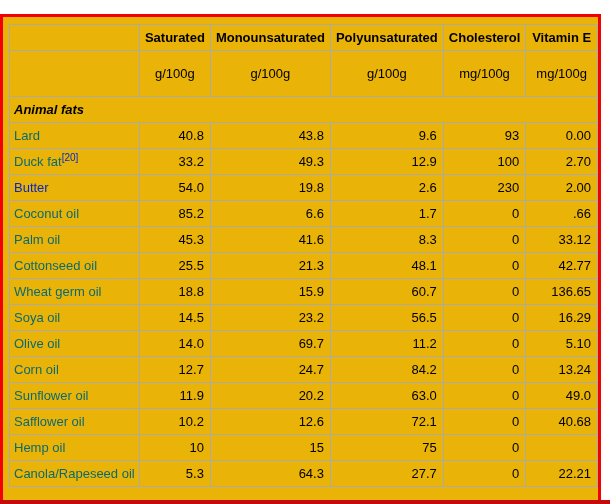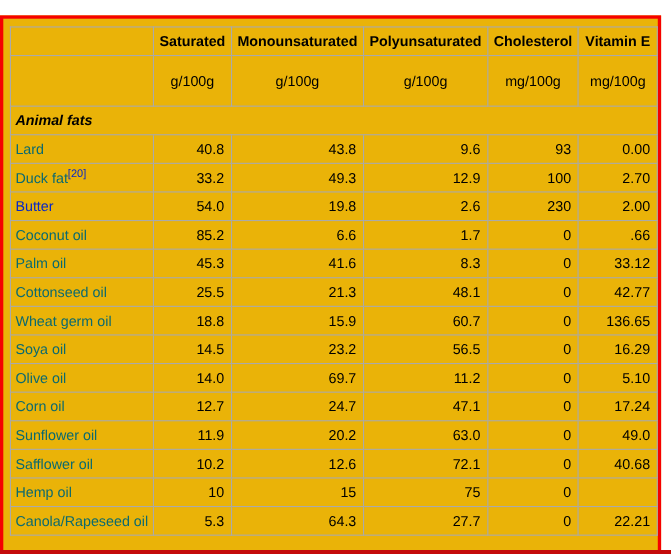--- a/index.html
+++ b/index.html
@@ -192,7 +192,7 @@
             <td class="label-cell"><a class="fat-link" style="color: rgb(11, 106, 112);">Corn oil</a></td>
             <td class="num-cell">12.7</td>
             <td class="num-cell">24.7</td>
-            <td class="num-cell">47.1</td>
+            <td class="num-cell">84.2</td>
             <td class="num-cell">0</td>
             <td class="num-cell">17.24</td>
           </tr>

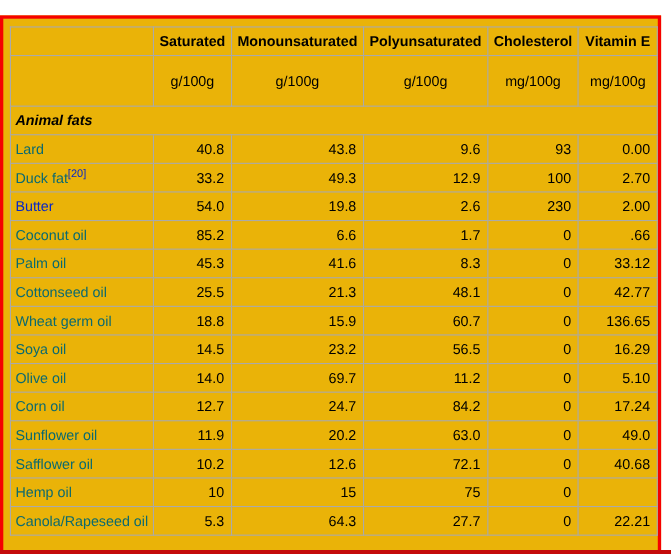--- a/index.html
+++ b/index.html
@@ -194,7 +194,7 @@
             <td class="num-cell">24.7</td>
             <td class="num-cell">84.2</td>
             <td class="num-cell">0</td>
-            <td class="num-cell">17.24</td>
+            <td class="num-cell">13.24</td>
           </tr>
           <tr>
             <td class="label-cell"><a class="fat-link" style="color: rgb(11, 106, 112);">Sunflower oil</a></td>

